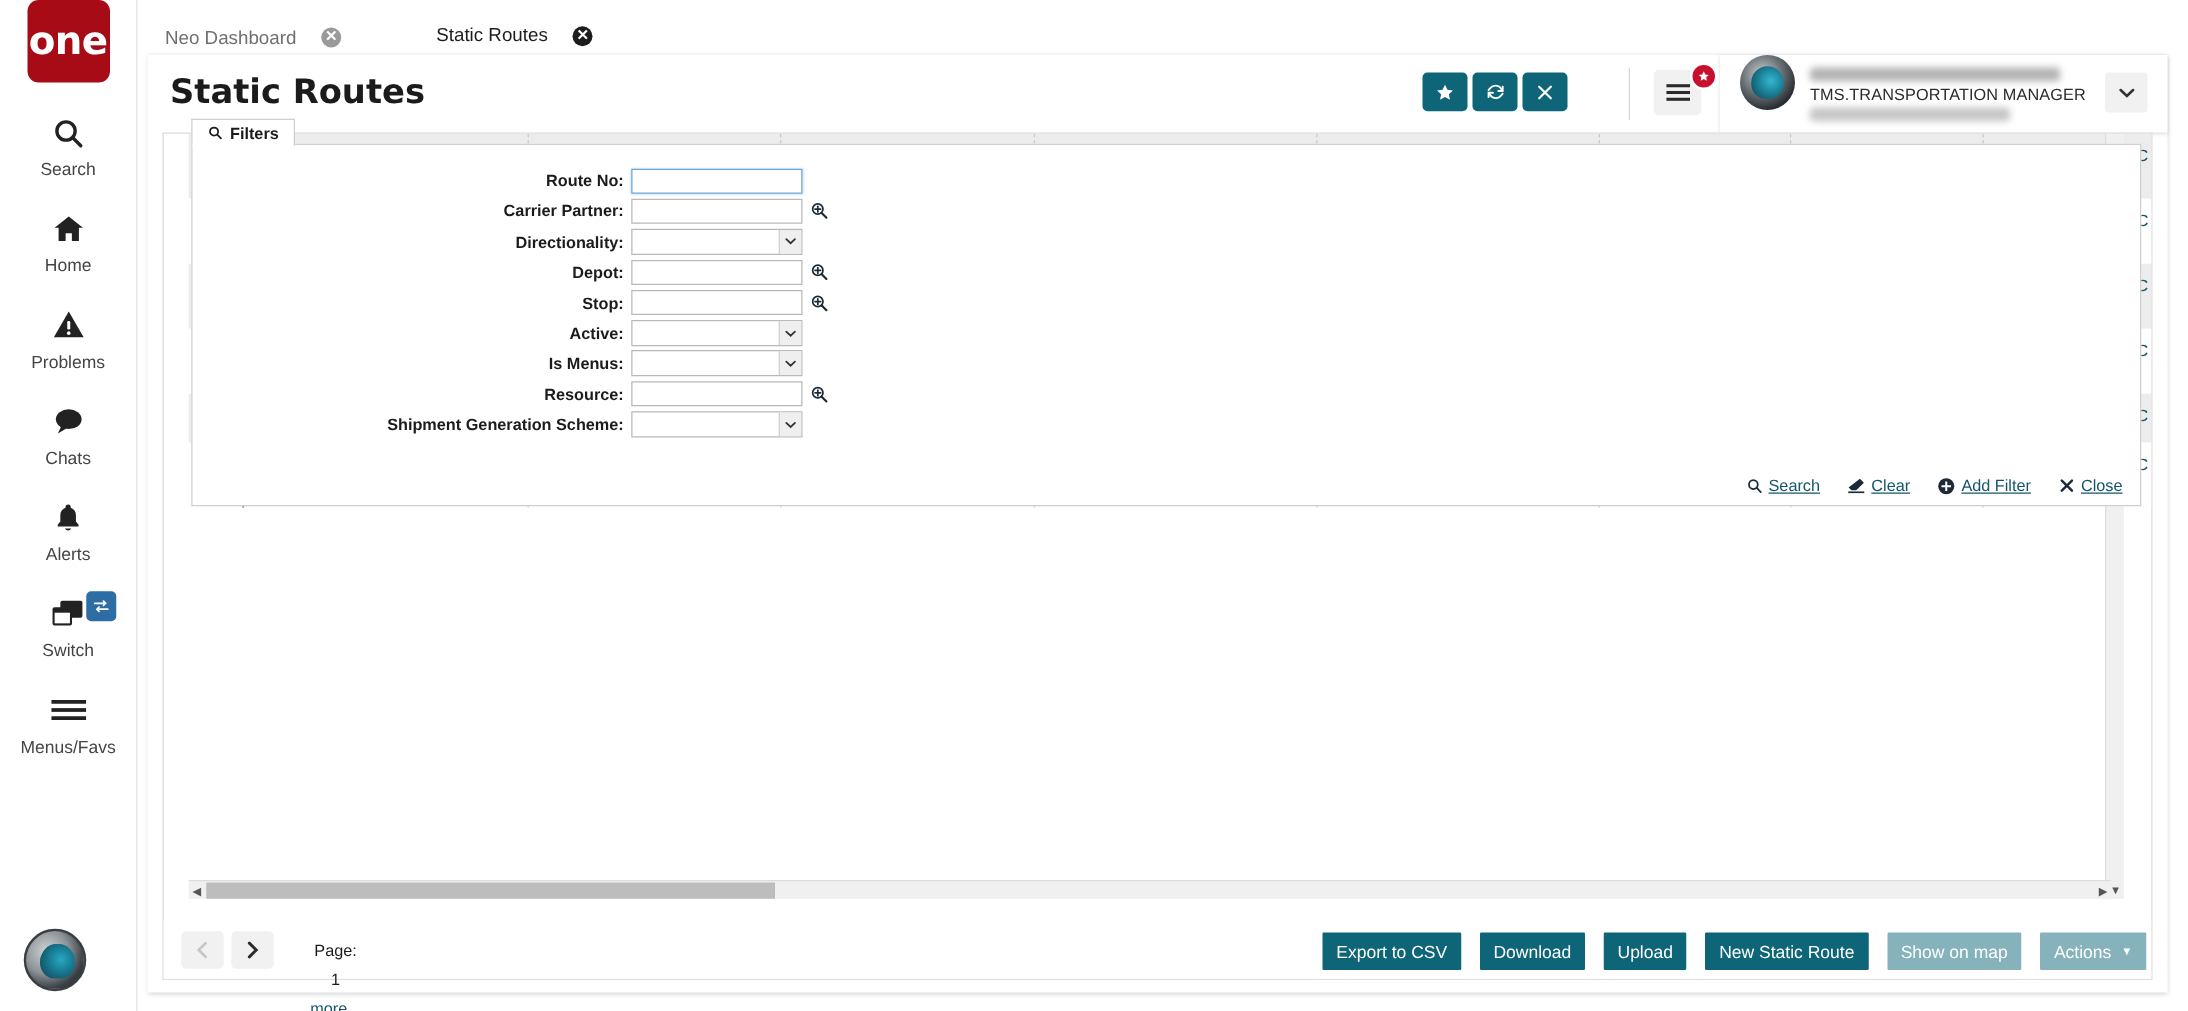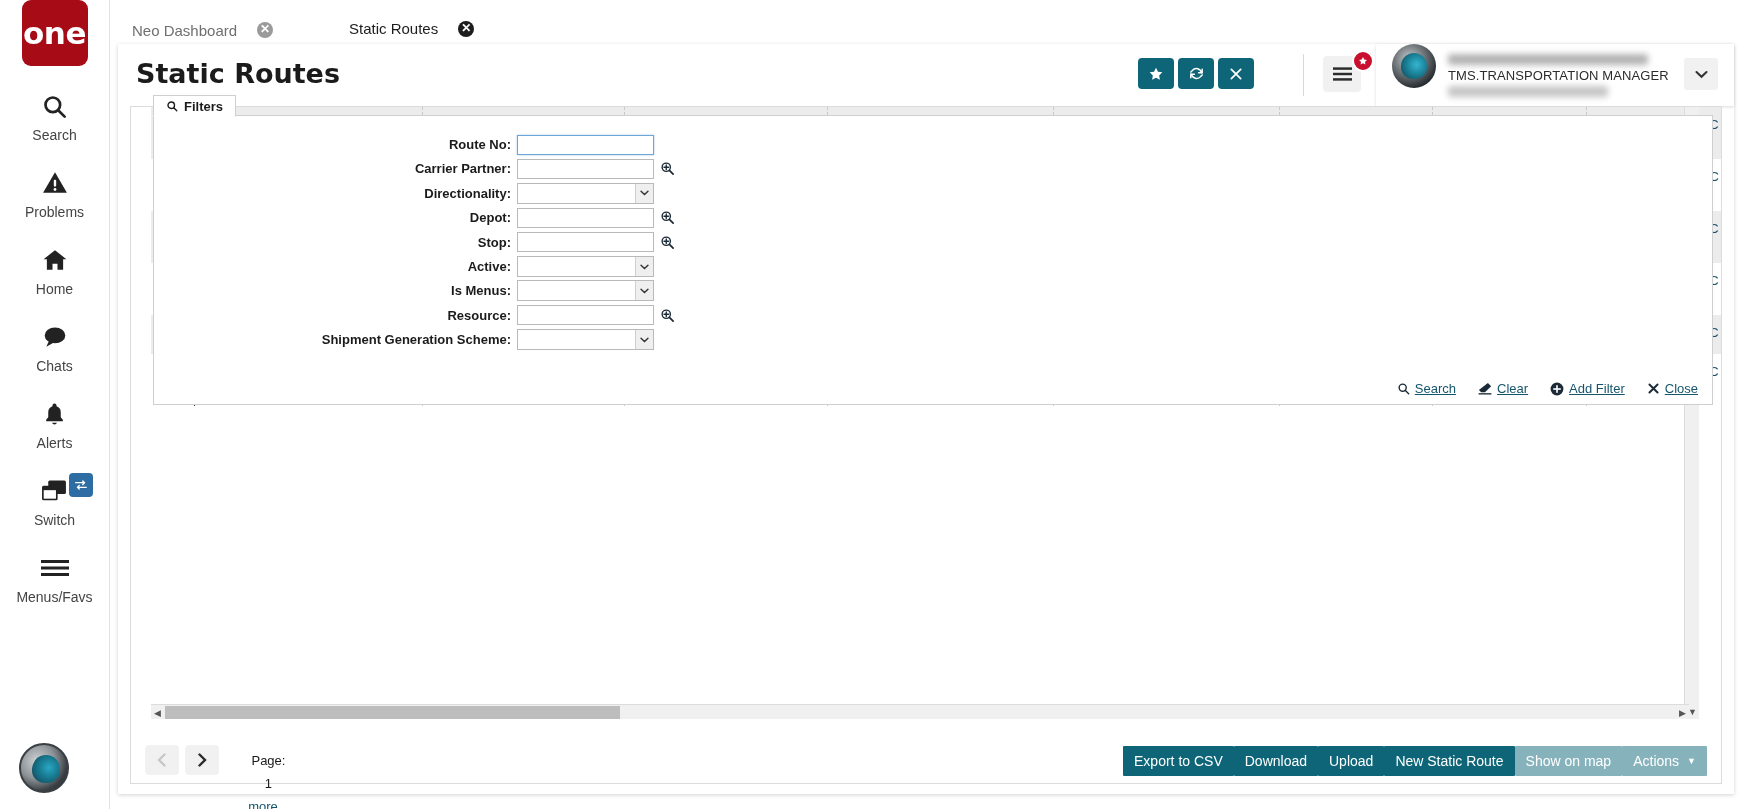--- a/index.html
+++ b/index.html
@@ -134,7 +134,7 @@
     background:#fff; border:1px solid #cfcfcf; border-bottom:1px solid #fff;
     display:flex; align-items:center; gap:6px; font-size:13px; font-weight:bold; color:#1b1b1b;
   }
-  .frow { position:absolute; left:16px; width: 100%; height: 25px; display:flex; align-items:center;padding-left:27px; }
+  .frow { position:absolute; left:4px; width: 100%; height: 25px; display:flex; align-items:center;padding-left:27px; }
   .flabel { width: 320px; text-align:right; padding-right: 6px; font-size: 13px; font-weight:bold; color:#1b1b1b; }
   .finput {
     width: 137px; height: 20px; border:1px solid #b9b9b9; background:#fff;

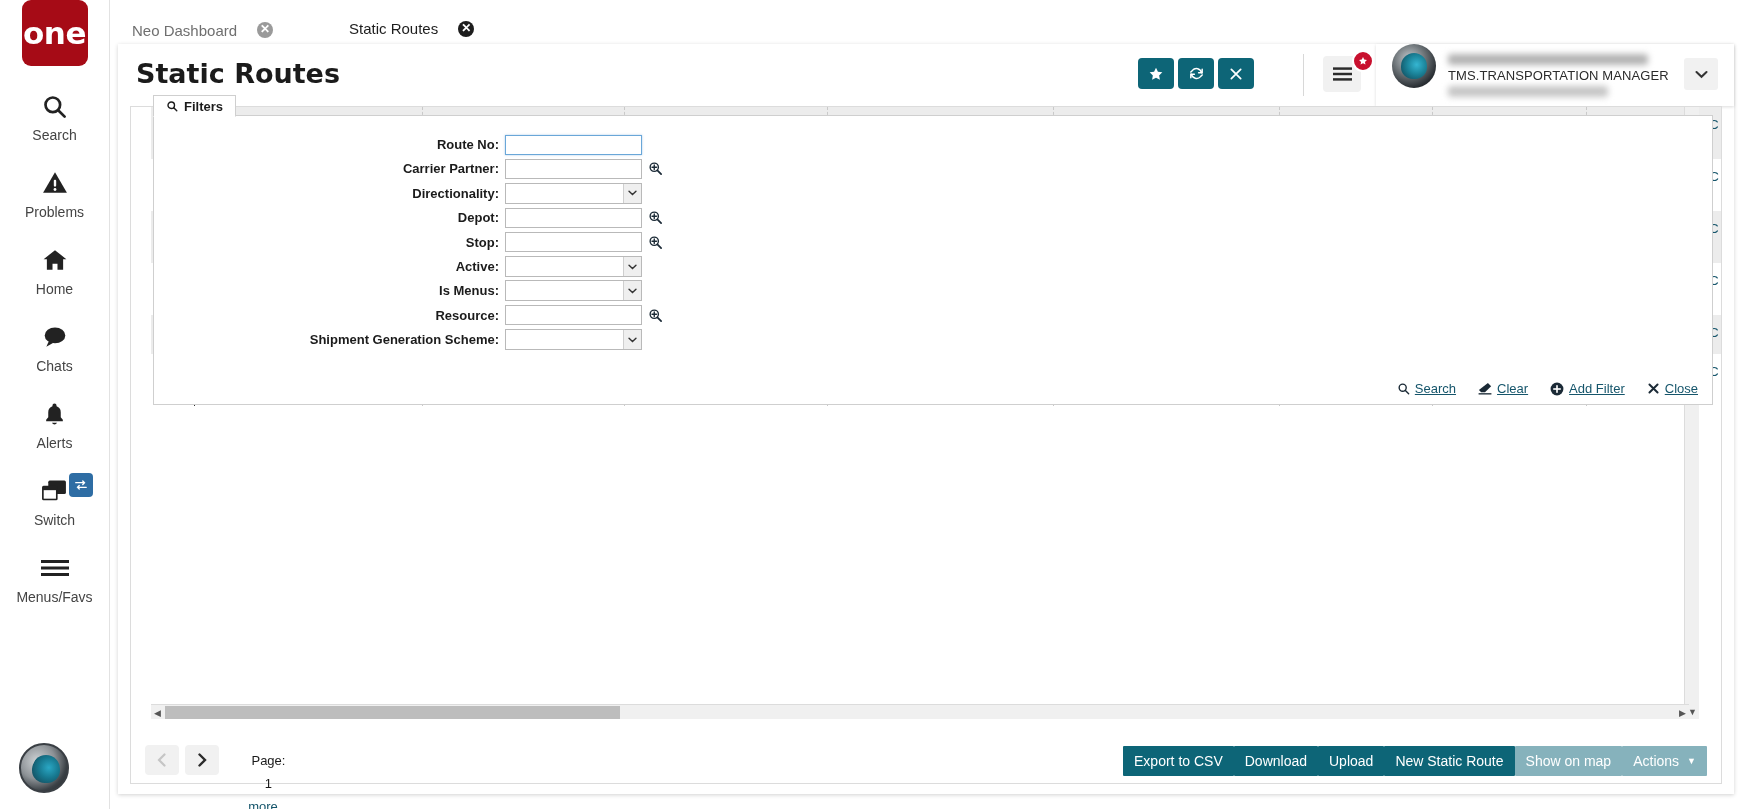--- a/index.html
+++ b/index.html
@@ -248,6 +248,15 @@
 
     <div class="rail-item">
       <span class="ico">
+        <svg width="28" height="26" viewBox="0 0 24 24" fill="#222">
+            <path d="M12 3 1.5 11.2h3V21h5.2v-5.6h4.6V21h5.2v-9.8h3z"></path>
+          </svg>
+      </span>
+      <span class="lbl">Home</span>
+    </div>
+
+    <div class="rail-item">
+      <span class="ico">
         <svg width="26" height="26" viewBox="0 0 24 24" fill="#222">
             <path d="M12 2 1 21h22z"></path>
             <rect x="10.9" y="9" width="2.2" height="6.4" fill="#fff" rx="1"></rect>
@@ -255,15 +264,6 @@
           </svg>
       </span>
       <span class="lbl">Problems</span>
-    </div>
-
-    <div class="rail-item">
-      <span class="ico">
-        <svg width="28" height="26" viewBox="0 0 24 24" fill="#222">
-            <path d="M12 3 1.5 11.2h3V21h5.2v-5.6h4.6V21h5.2v-9.8h3z"></path>
-          </svg>
-      </span>
-      <span class="lbl">Home</span>
     </div>
 
     <div class="rail-item">

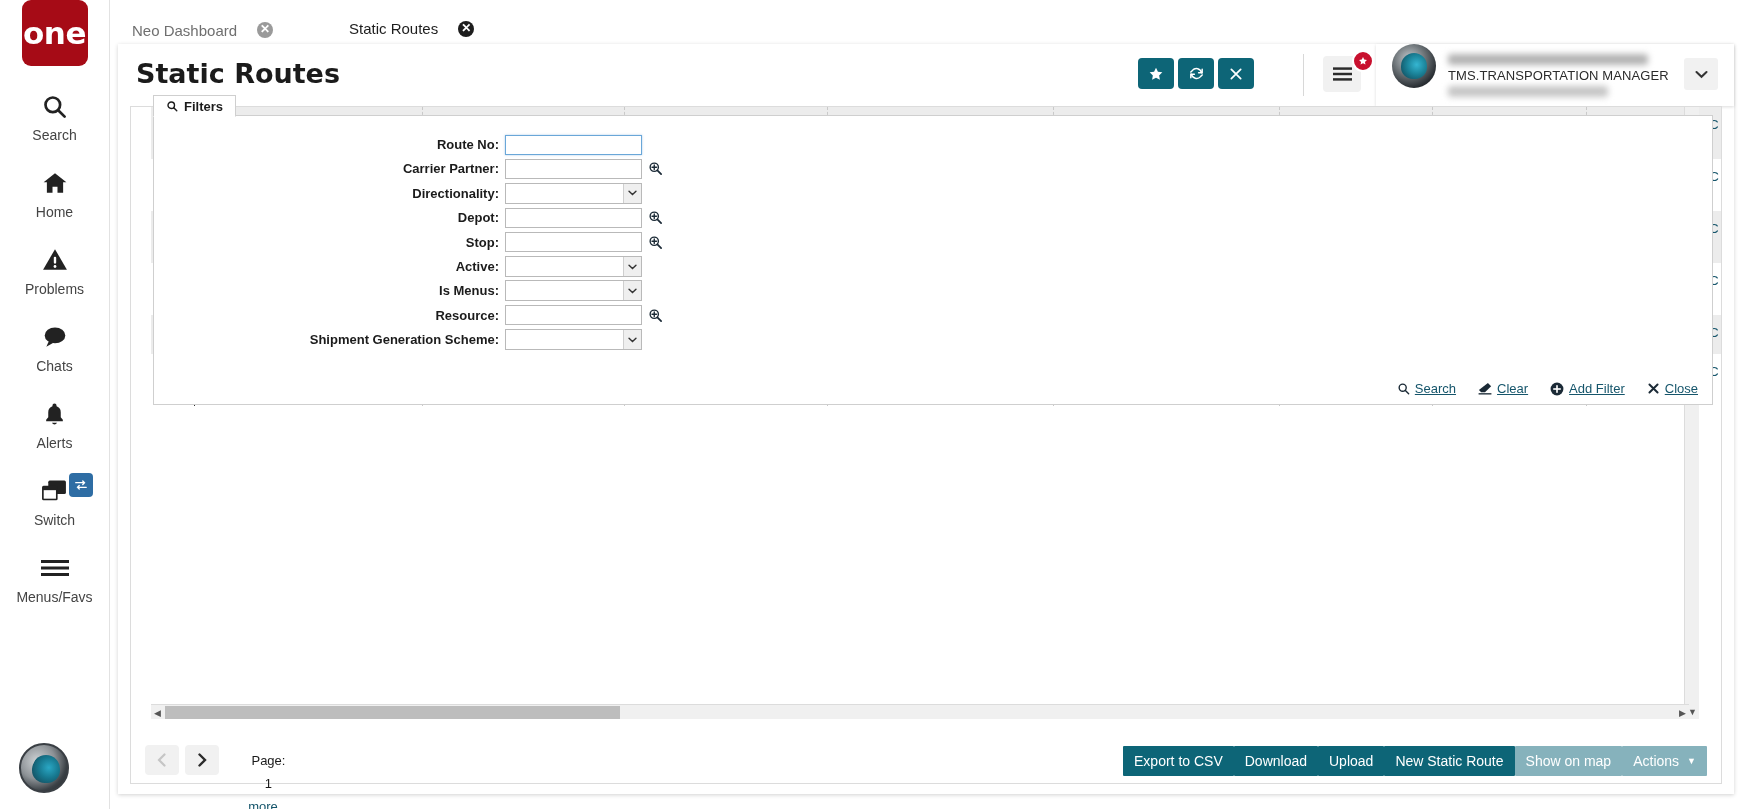--- a/index.html
+++ b/index.html
@@ -216,7 +216,7 @@
   }
   #pginfo .pnum { color:#1b1b1b; }
   #pginfo .more { color:#15556b; cursor:pointer; }
-  #footer-btns { position:absolute; right: 14px; top: 9px; display:flex; gap: 0; }
+  #footer-btns { position:absolute; right: 4px; top: 9px; display:flex; gap: 15px; }
   .fbtn {
     height: 30px; padding: 0 11px; display:flex; align-items:center; justify-content:center;
     font-size: 14px; color:#fff; background:#0d6577; cursor:pointer; border-radius: 1px;

